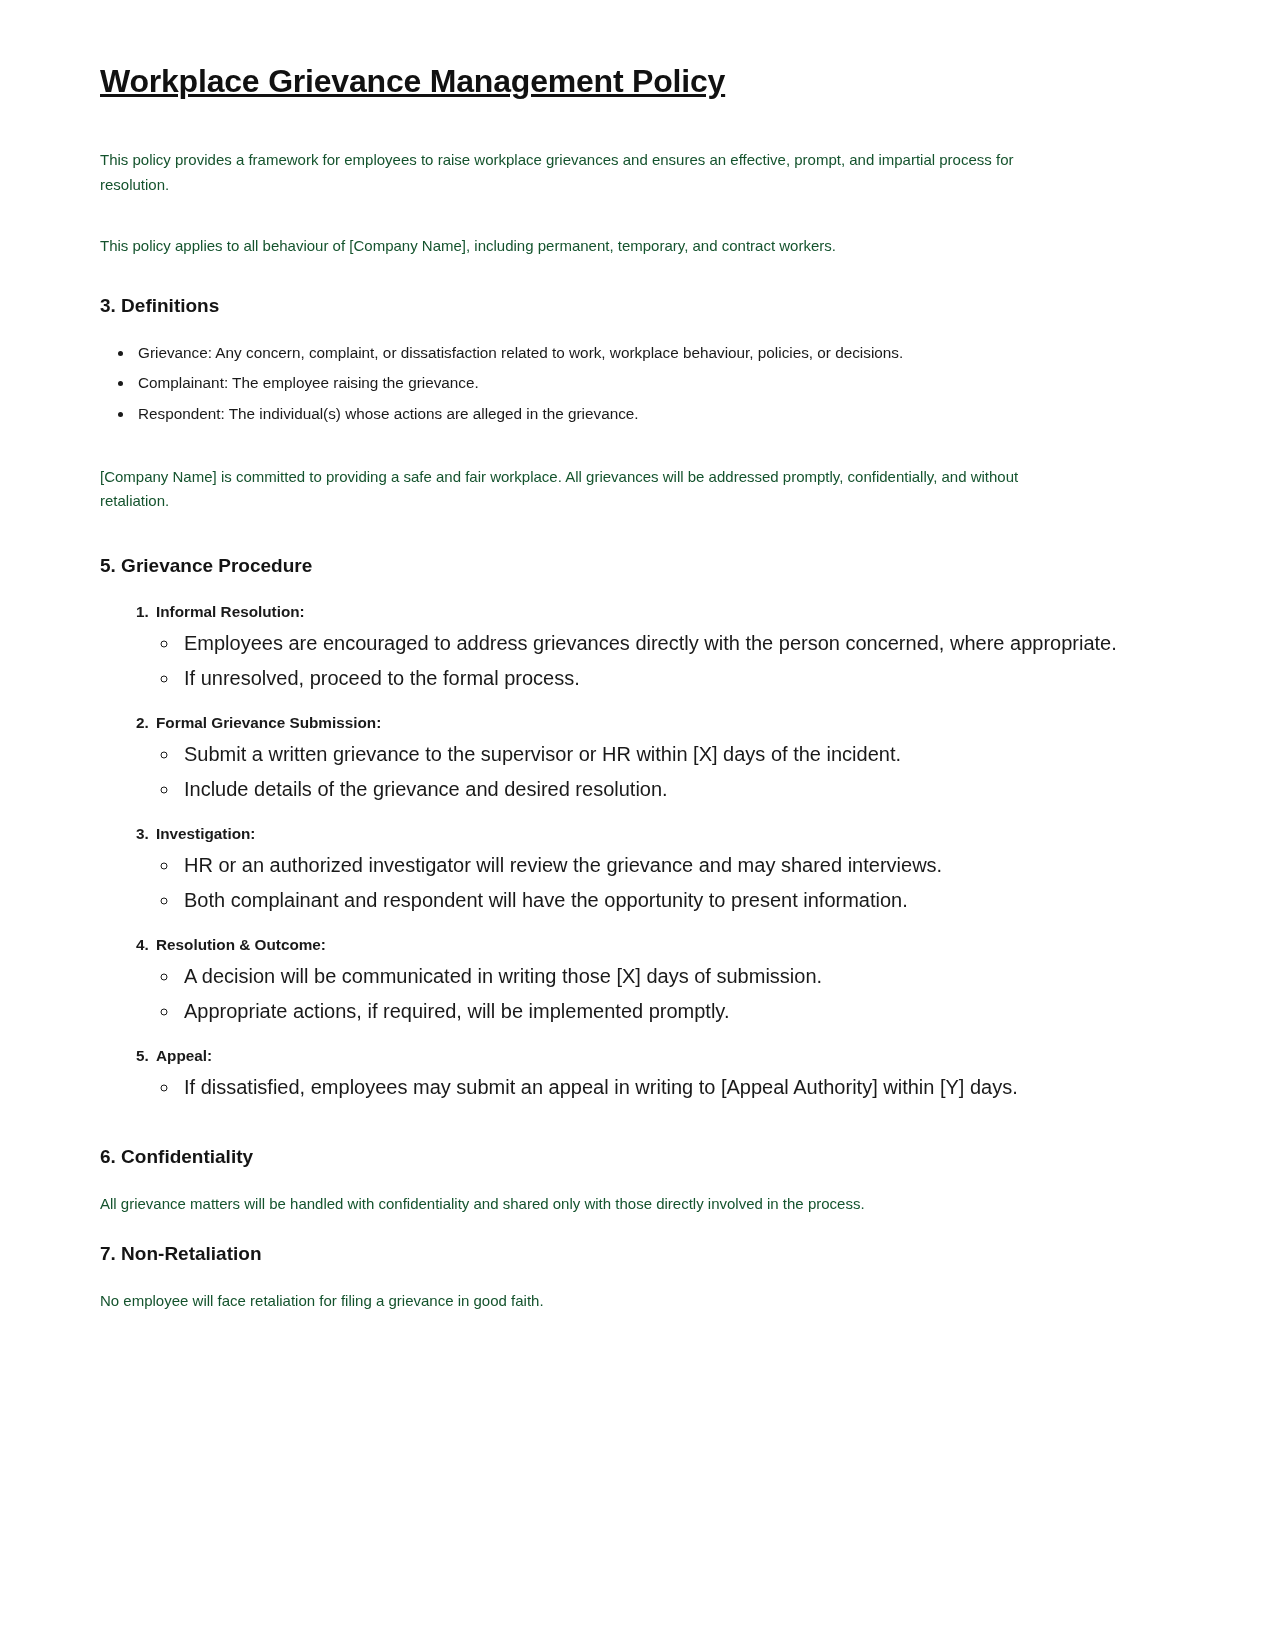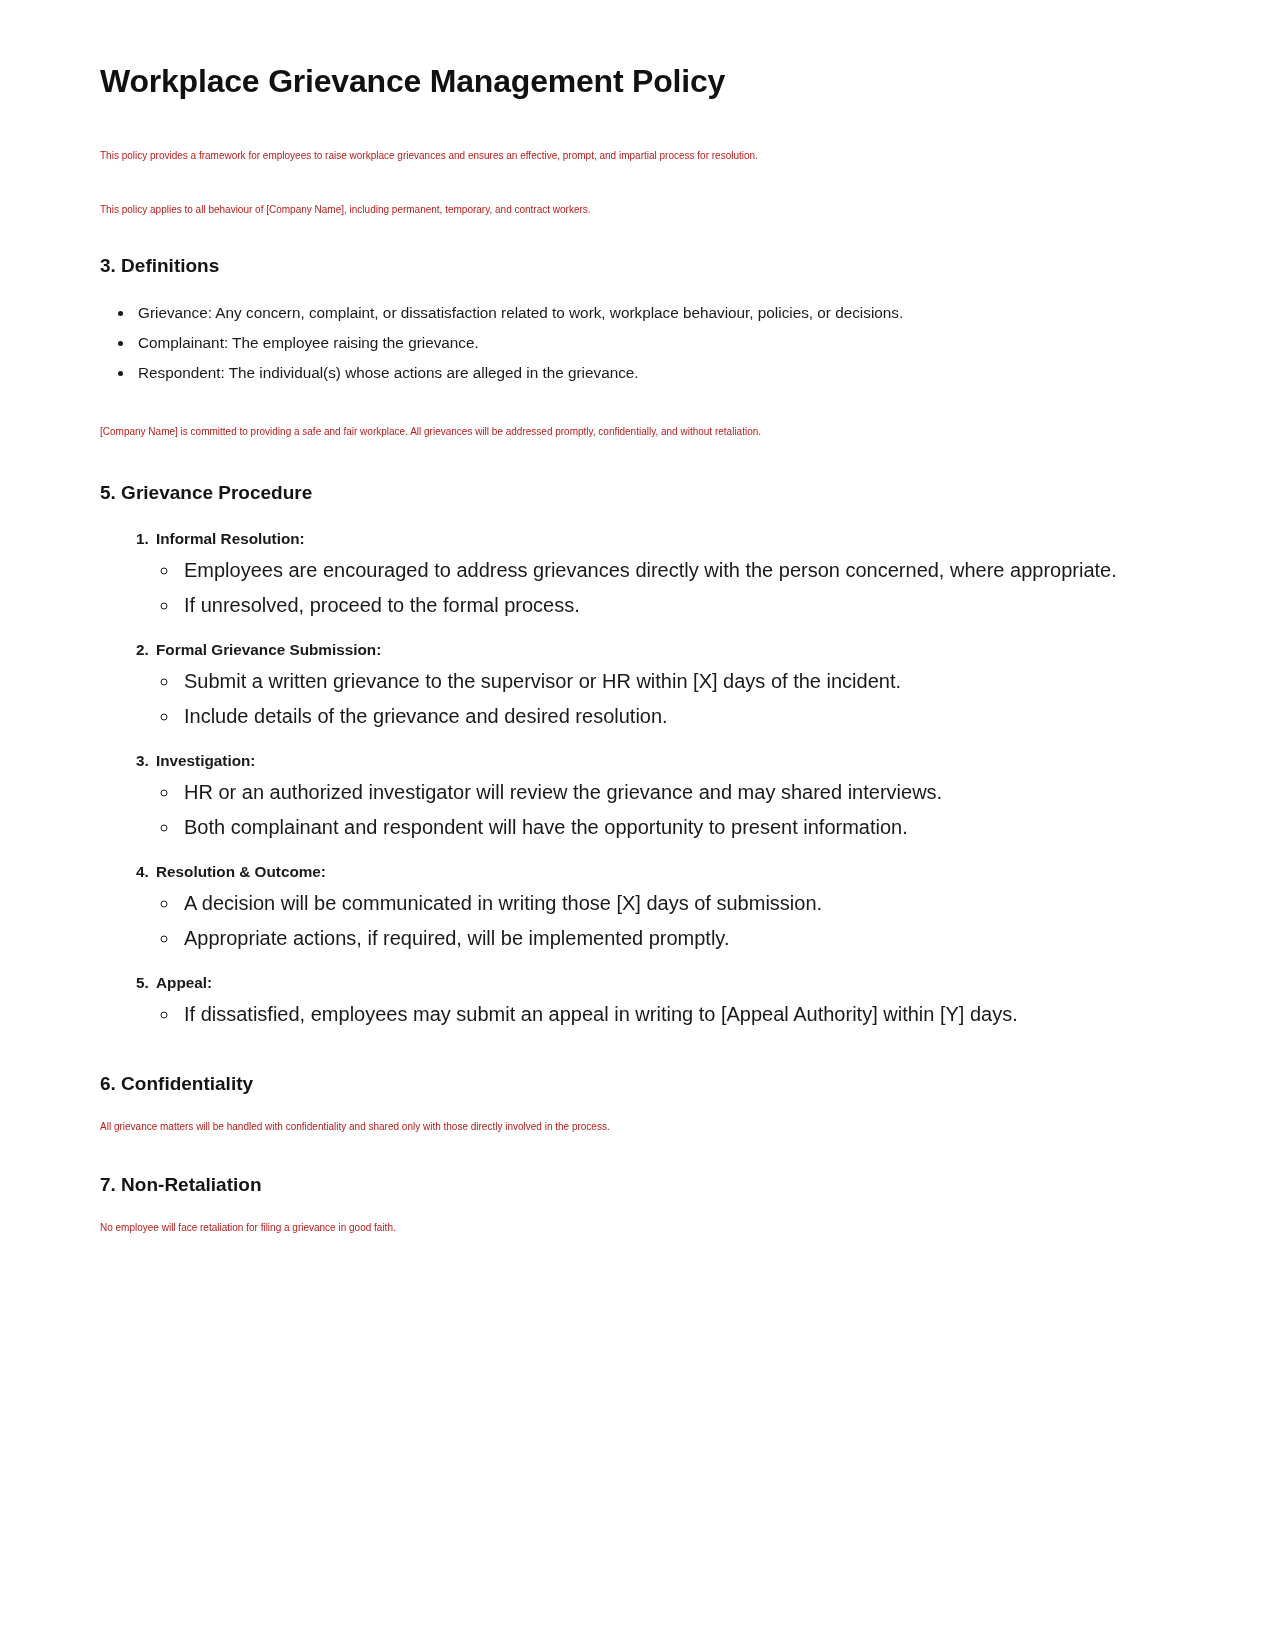--- a/index.html
+++ b/index.html
@@ -28,6 +28,7 @@
     line-height: 1.2;
     margin: 0 0 48px 0;
     color: #111111;
+    text-decoration: underline;
   }
   .section {
     margin: 0 0 38px 0;

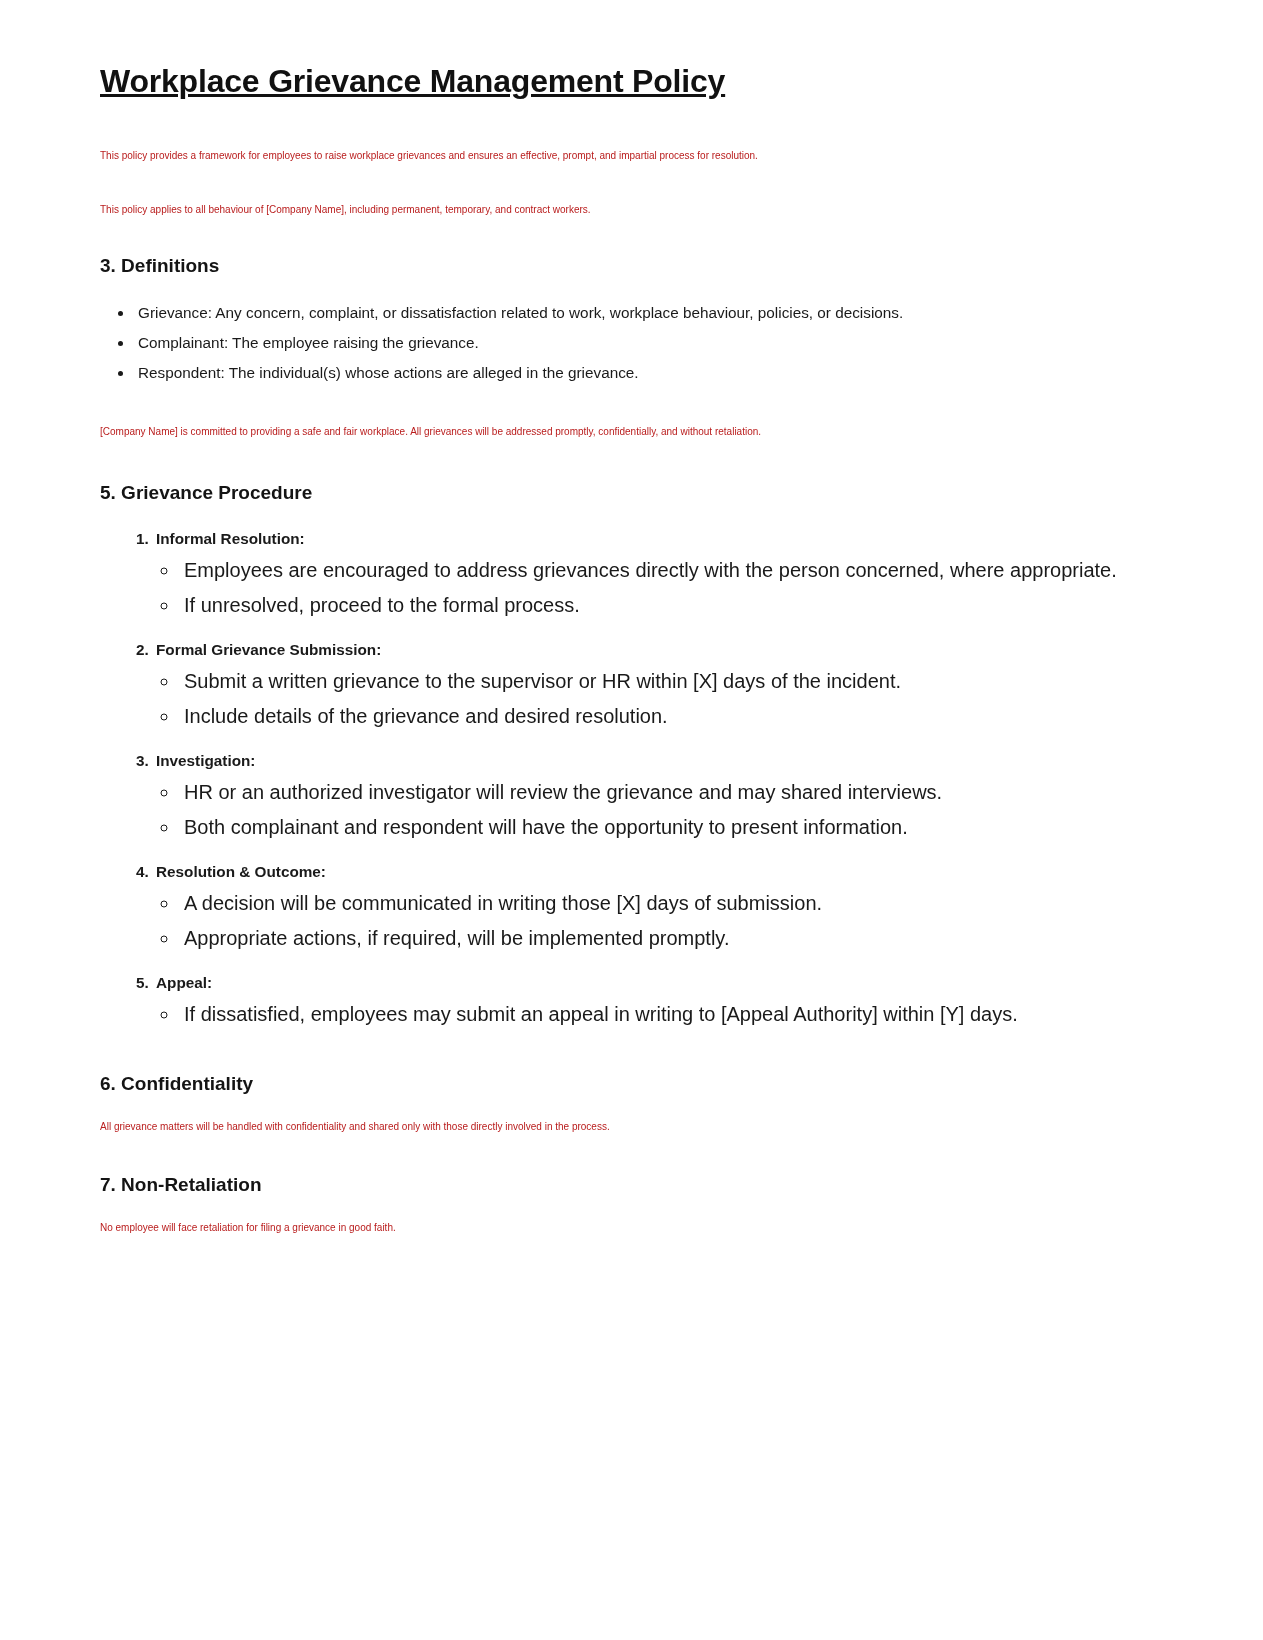--- a/index.html
+++ b/index.html
@@ -44,11 +44,11 @@
     color: #141414;
   }
   .para {
-    font-size: 10px;
+    font-size: 15px;
     line-height: 1.62;
     margin: 0;
     max-width: 945px;
-    color: #b91c1c;
+    color: #14532d;
   }
   ul.def-list {
     list-style: disc;

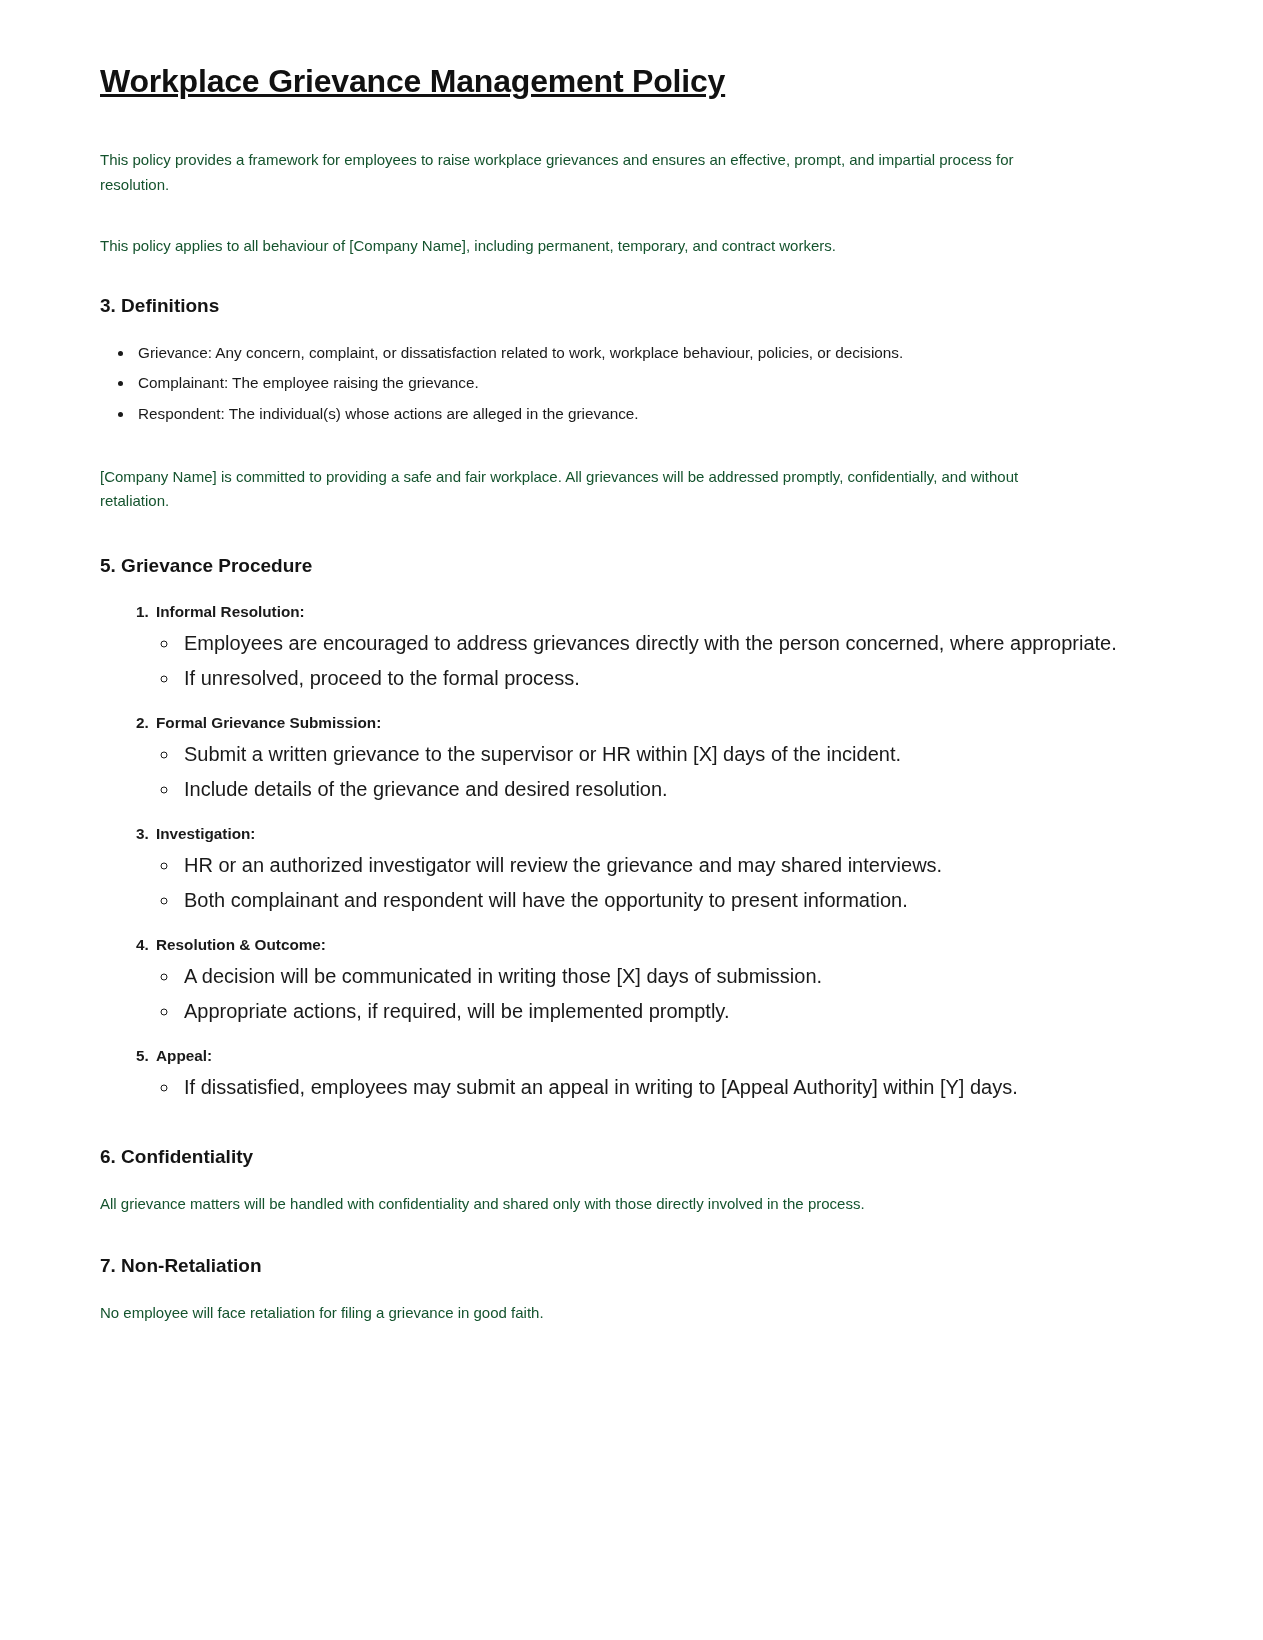--- a/index.html
+++ b/index.html
@@ -106,7 +106,7 @@
   .s-definitions { margin-bottom: 40px; }
   .s-policy { margin-bottom: 41px; }
   .s-procedure { margin-bottom: 43px; }
-  .s-confidentiality { margin-bottom: 38px; }
+  .s-confidentiality { margin-bottom: 26px; }
 </style>
 </head>
 <body>

